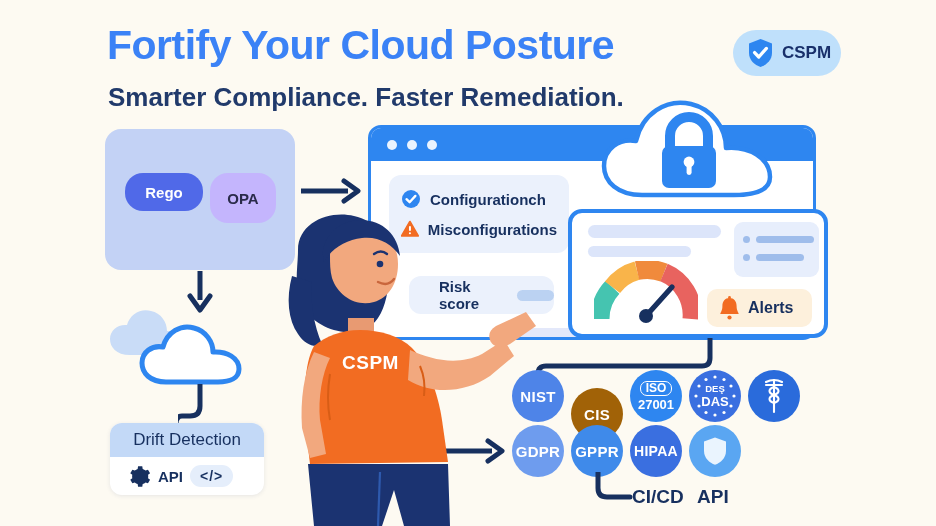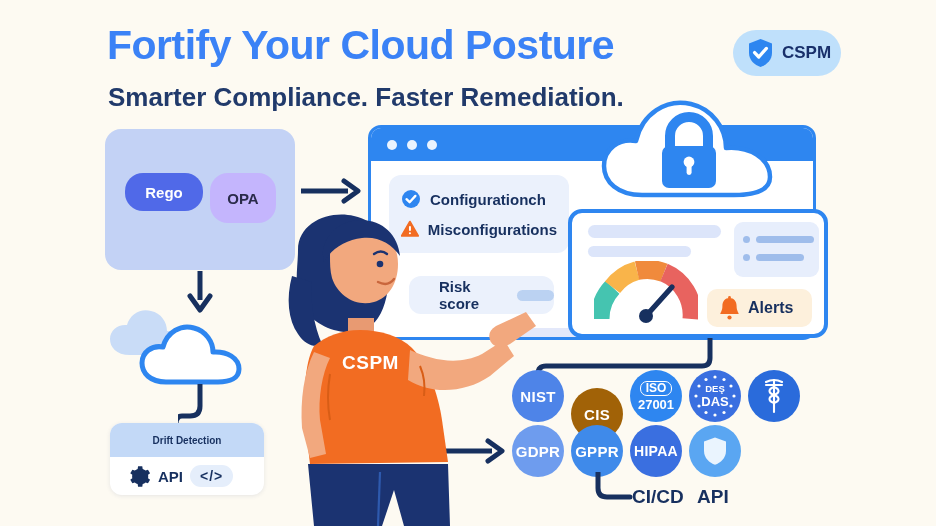--- a/index.html
+++ b/index.html
@@ -61,7 +61,7 @@
   }
   .drift-head{
     height:34px;background:#C3D9F7;display:flex;align-items:center;justify-content:center;
-    font-size:10px;font-weight:bold;color:#17305F;
+    font-size:17px;font-weight:normal;color:#17305F;
   }
   .drift-body{height:38px;display:flex;align-items:center;gap:7px;padding-left:18px;}
   .drift-api{font-size:15px;font-weight:bold;color:#17305F;}

